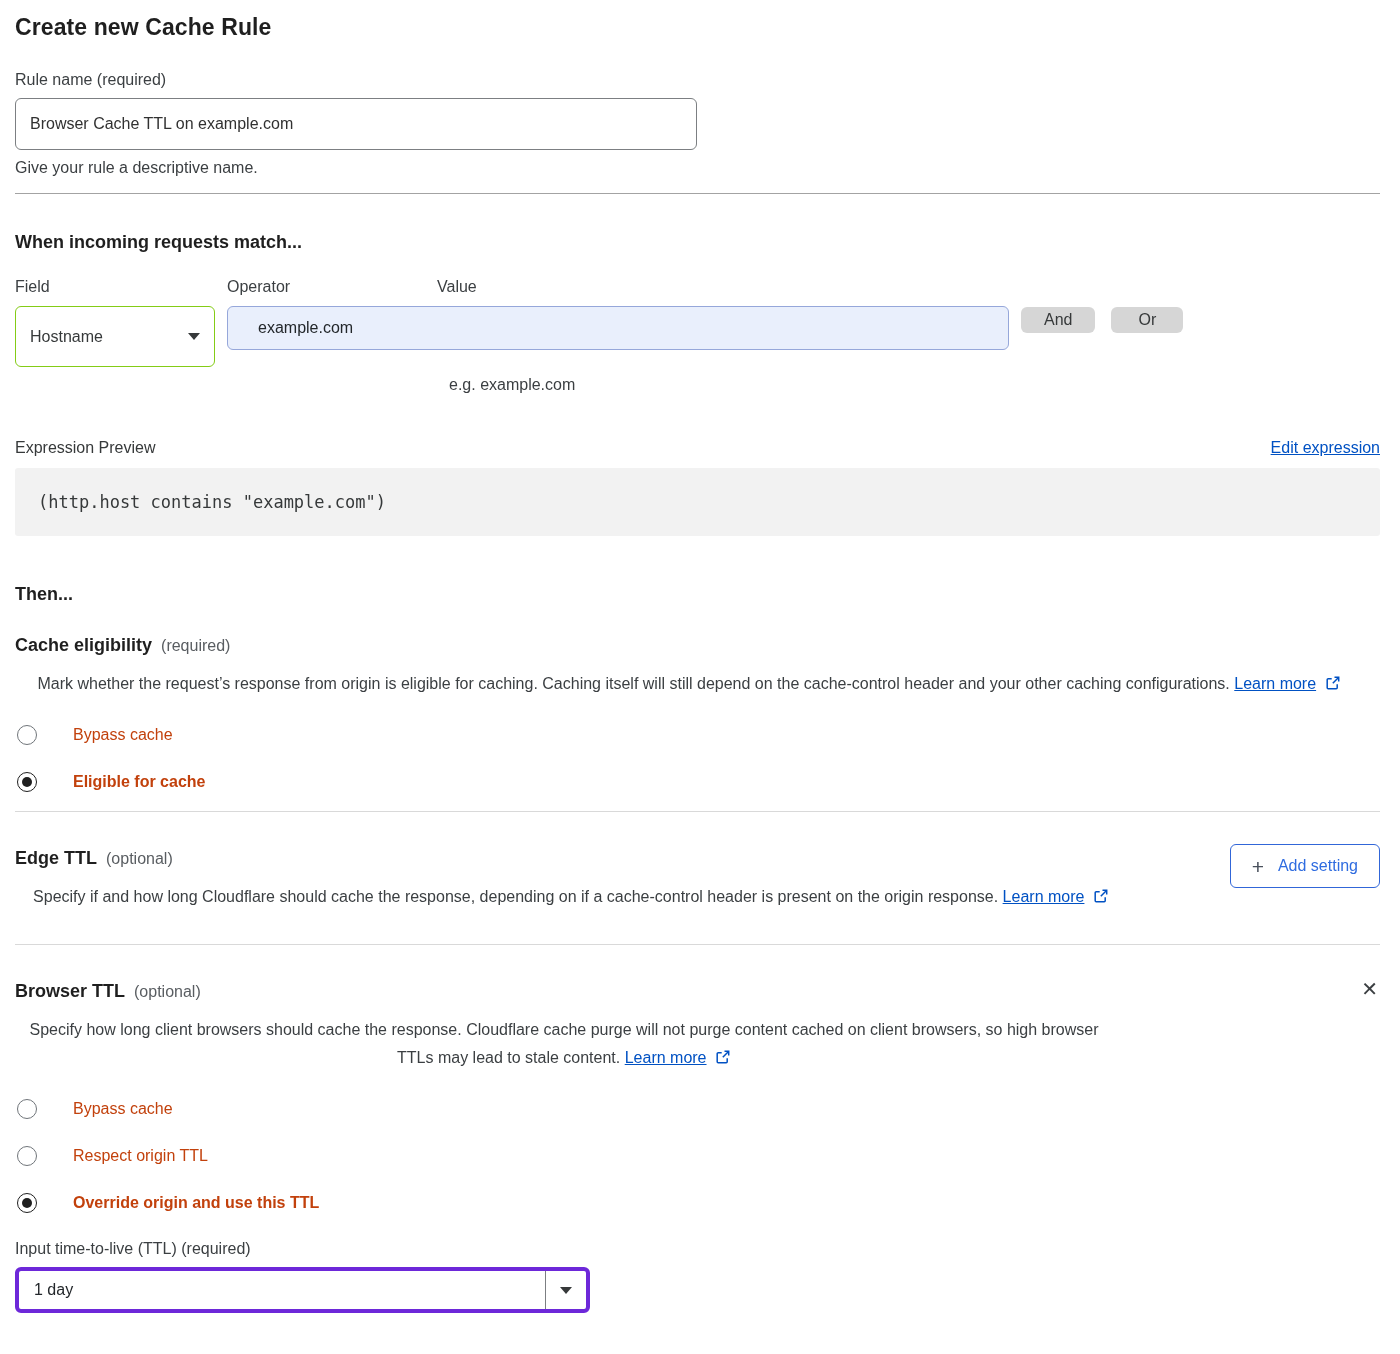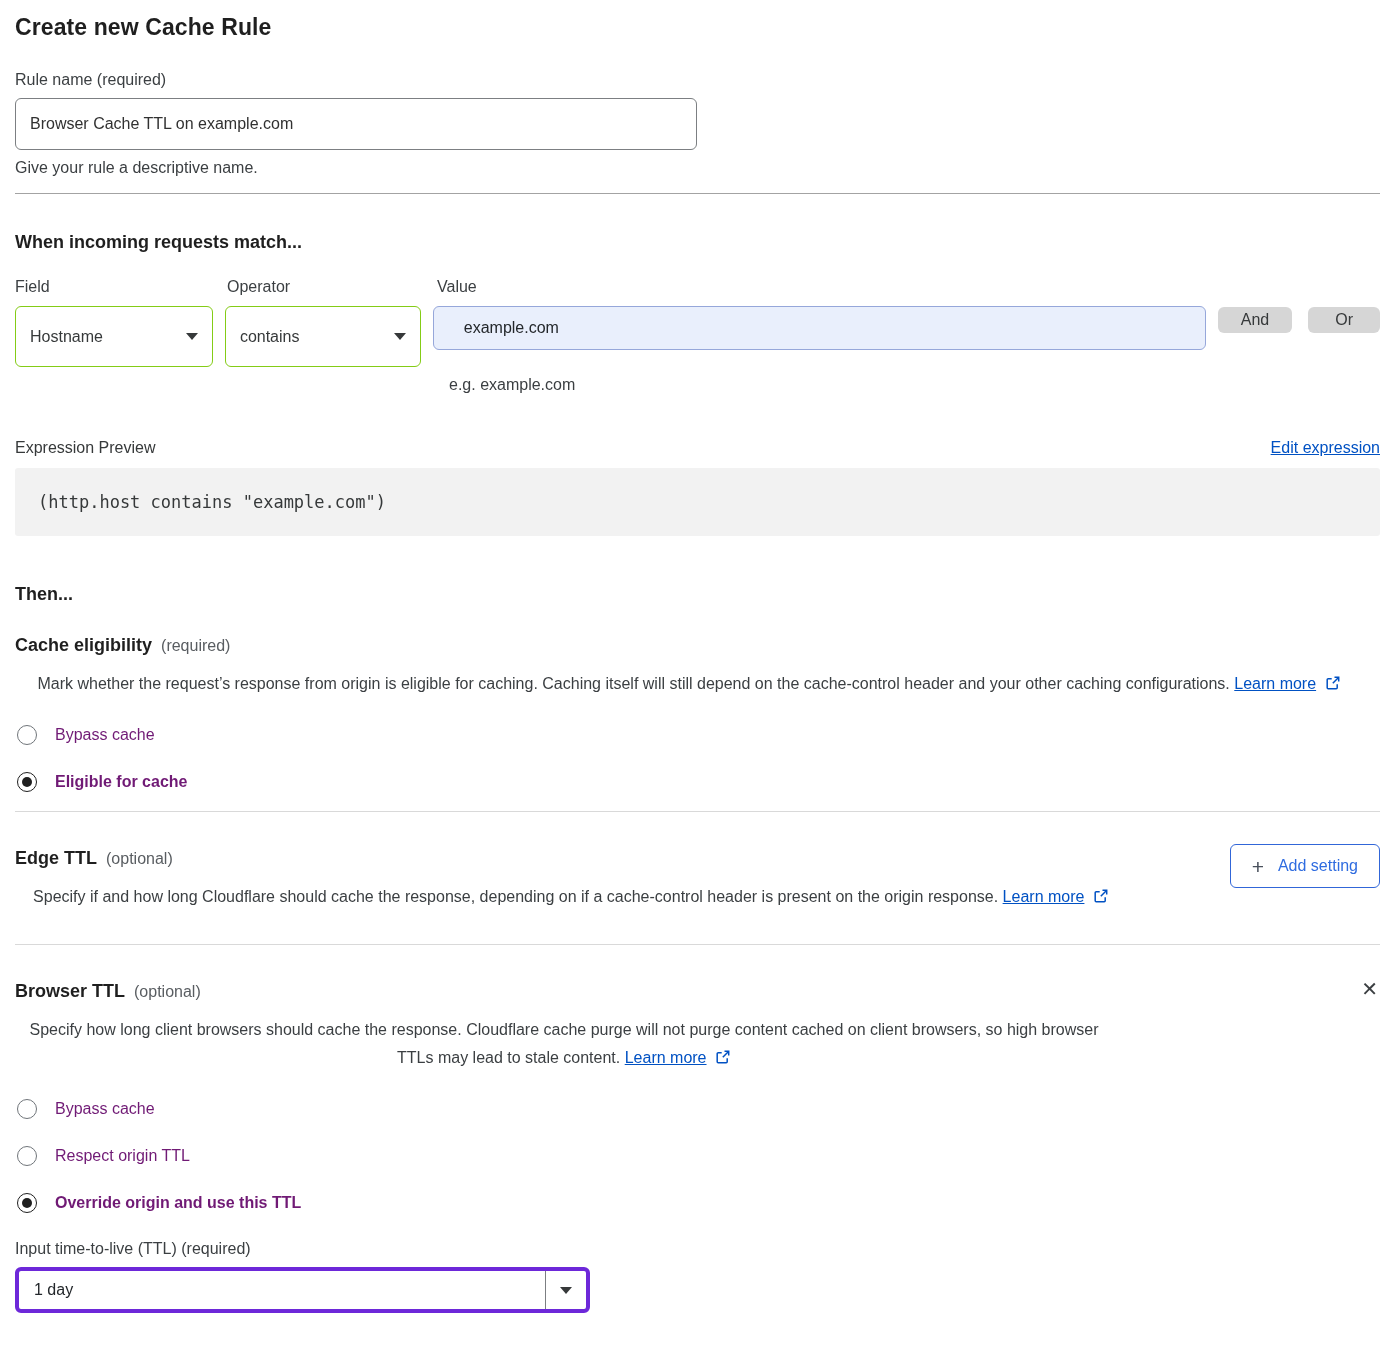--- a/index.html
+++ b/index.html
@@ -170,10 +170,6 @@
     <span>Hostname</span>
     <span class="caret"></span>
   </div>
-  <div class="select-box select-operator">
-    <span>contains</span>
-    <span class="caret"></span>
-  </div>
   <input class="value-input" type="text" value="example.com" style="">
   <button class="btn-gray btn-and">And</button>
   <button class="btn-gray btn-or">Or</button>

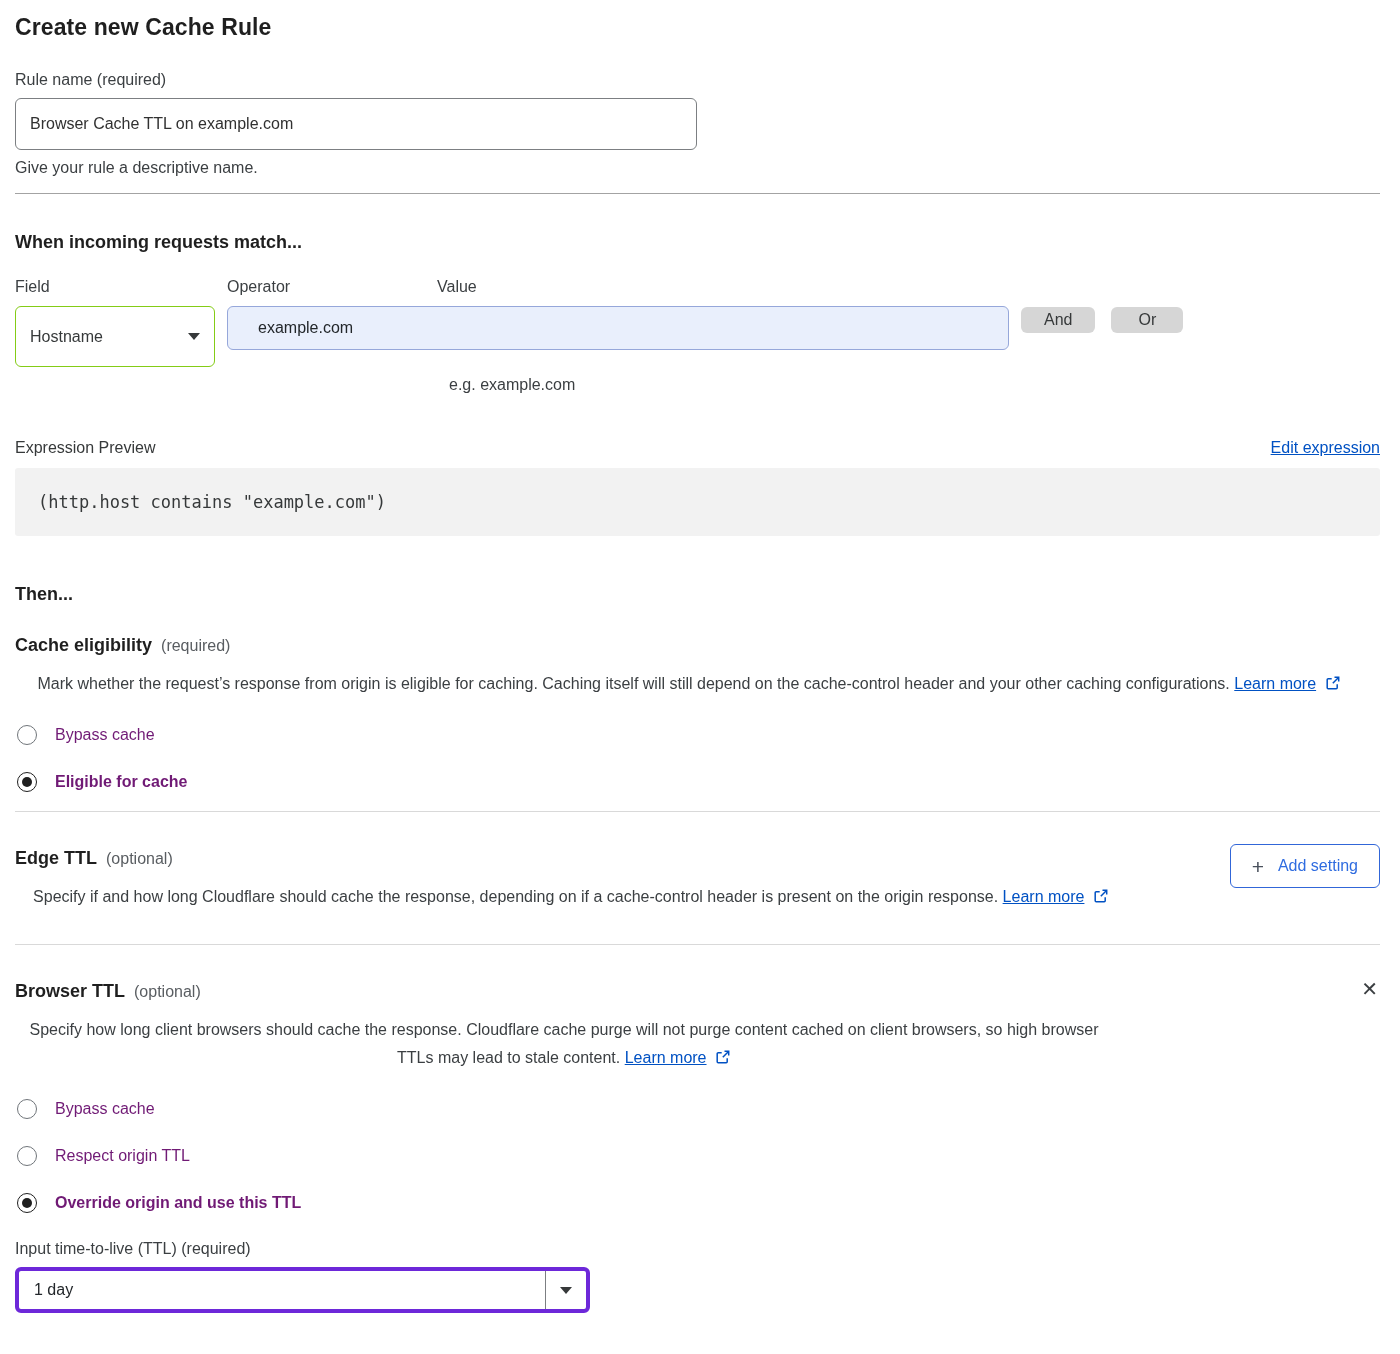--- a/index.html
+++ b/index.html
@@ -108,7 +108,7 @@
     left: 50%; top: 50%; transform: translate(-50%, -50%);
     width: 10px; height: 10px; border-radius: 50%; background: #1f1f1f;
   }
-  .radio-label { margin-left: 18px; color: #701a75; }
+  .radio-label { margin-left: 36px; color: #c2410c; }
   .radio-row.selected .radio-label { font-weight: 700; }
   .btn-add-setting {
     position: absolute; right: 0; top: -4px;

